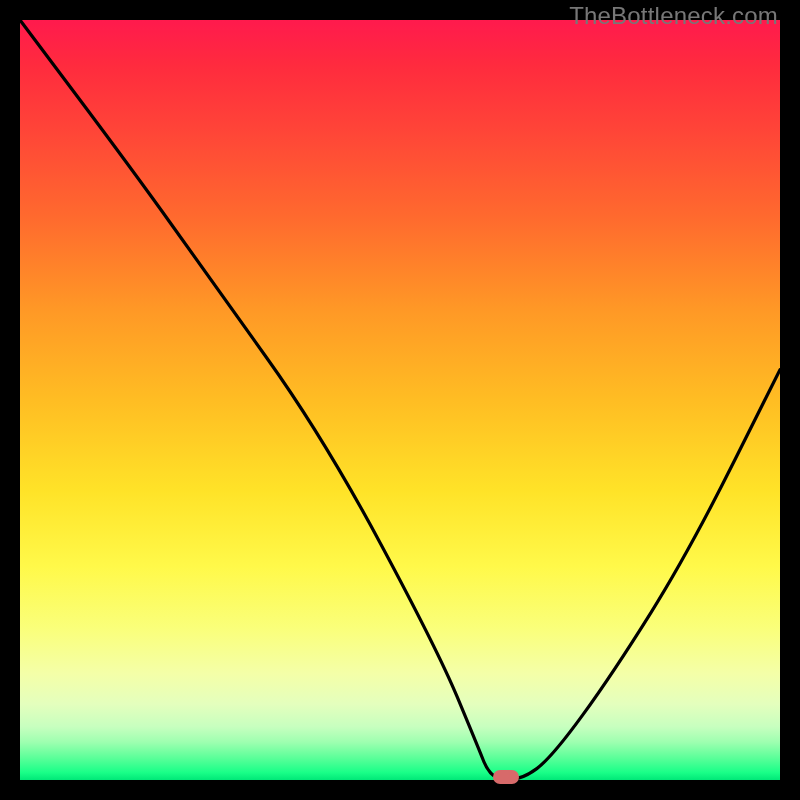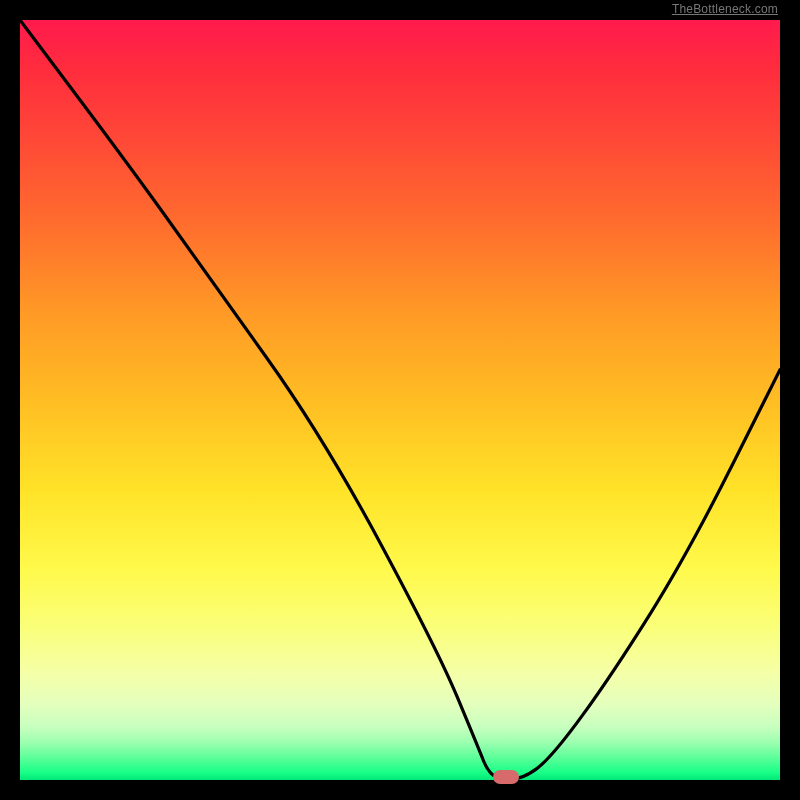--- a/index.html
+++ b/index.html
@@ -56,11 +56,10 @@
     top: 2px;
     right: 22px;
     color: #777;
-    font-size: 12px;
+    font-size: 24px;
     font-weight: 500;
     letter-spacing: 0.2px;
     user-select: none;
-    text-decoration: underline;
   }
   .curve {
     position: absolute;

